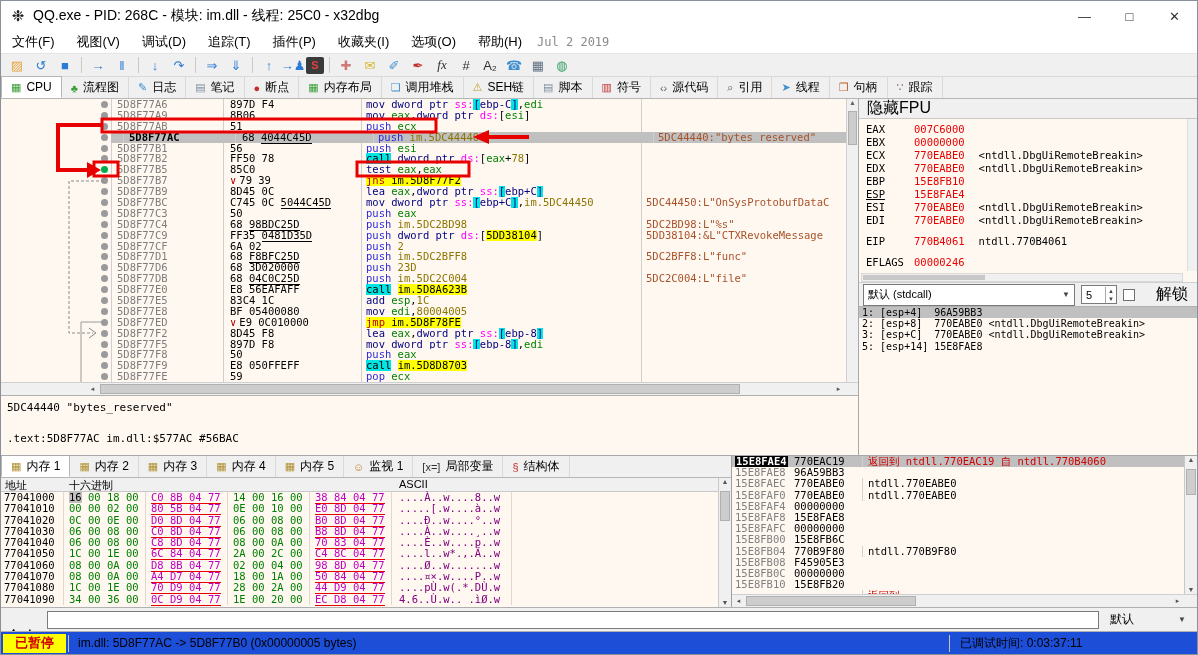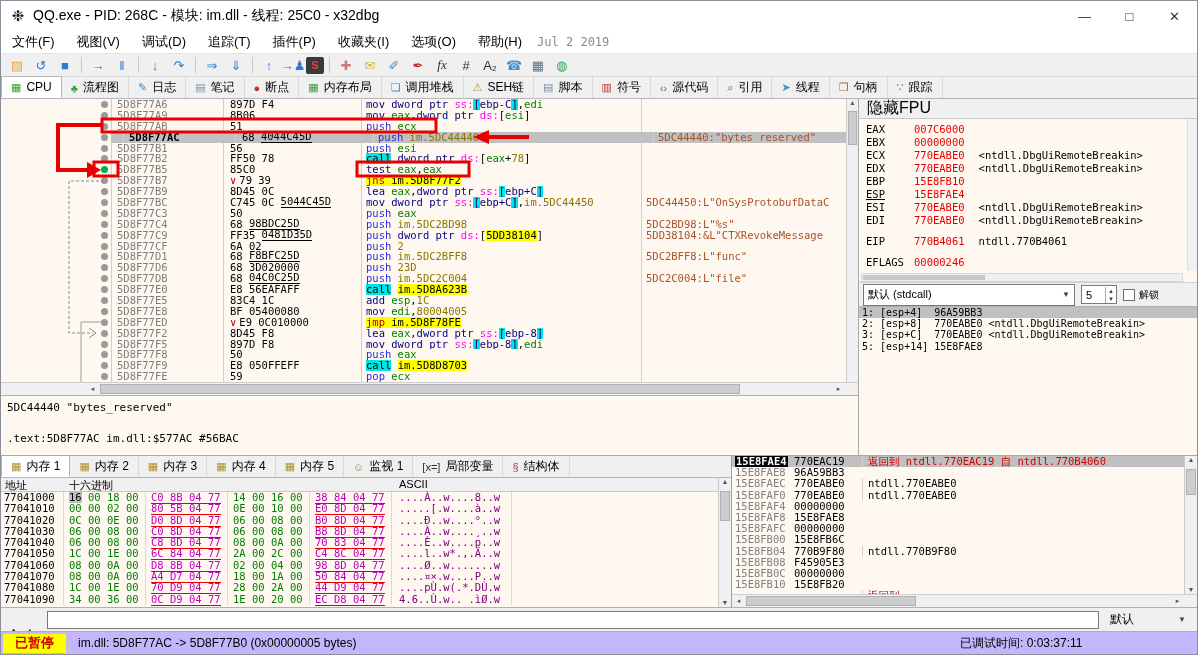--- a/index.html
+++ b/index.html
@@ -46,7 +46,7 @@
   .rowmain.sel{background:#C0C0C0;padding-left:12px;}
   .d-addr{width:112px;flex:0 0 112px;color:#7d7d7d;padding-left:5px;border-left:1px solid #cfcfcf;height:100%;display:flex;align-items:center;}
   .rowmain.sel .d-addr{color:#000;font-weight:bold;}
-  .d-bytes{width:138px;flex:0 0 138px;color:#000;padding-left:6px;border-left:1px solid #cfcfcf;height:100%;display:flex;align-items:flex-end;white-space:pre;}
+  .d-bytes{width:138px;flex:0 0 138px;color:#000;padding-left:6px;border-left:1px solid #cfcfcf;height:100%;display:flex;align-items:flex-start;white-space:pre;}
   .d-bytes .u{border-bottom:1px solid #000;}
   .d-bytes .mk{color:#B00000;margin-right:3px;}
   .d-instr{width:280px;flex:0 0 280px;padding-left:4px;border-left:1px solid #cfcfcf;height:100%;display:flex;align-items:center;white-space:pre;overflow:hidden;}

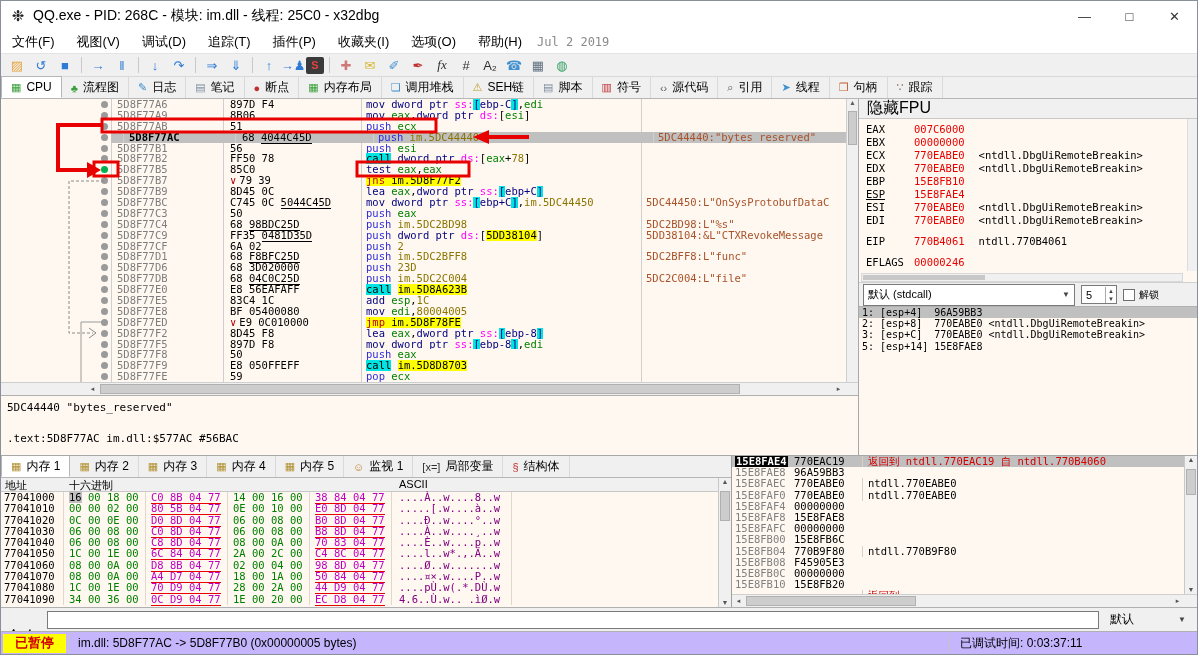--- a/index.html
+++ b/index.html
@@ -92,7 +92,7 @@
               display:flex;align-items:center;}
   #depth-spin .num{flex:1;padding-left:4px;}
   #depth-spin .spins{width:11px;font-size:6px;line-height:8px;color:#444;text-align:center;border-left:1px solid #aaa;}
-  #unlock-box{display:flex;align-items:center;font-size:10px;gap:4px;}
+  #unlock-box{display:flex;align-items:center;font-size:16px;gap:21px;}
   #unlock-box .cb{width:12px;height:12px;border:1px solid #707070;background:#fff;}
   #args-list{flex:1;border-top:1px solid #b0b0b0;font-family:"DejaVu Sans Mono",monospace;
              font-size:10px;line-height:11.2px;overflow:hidden;}

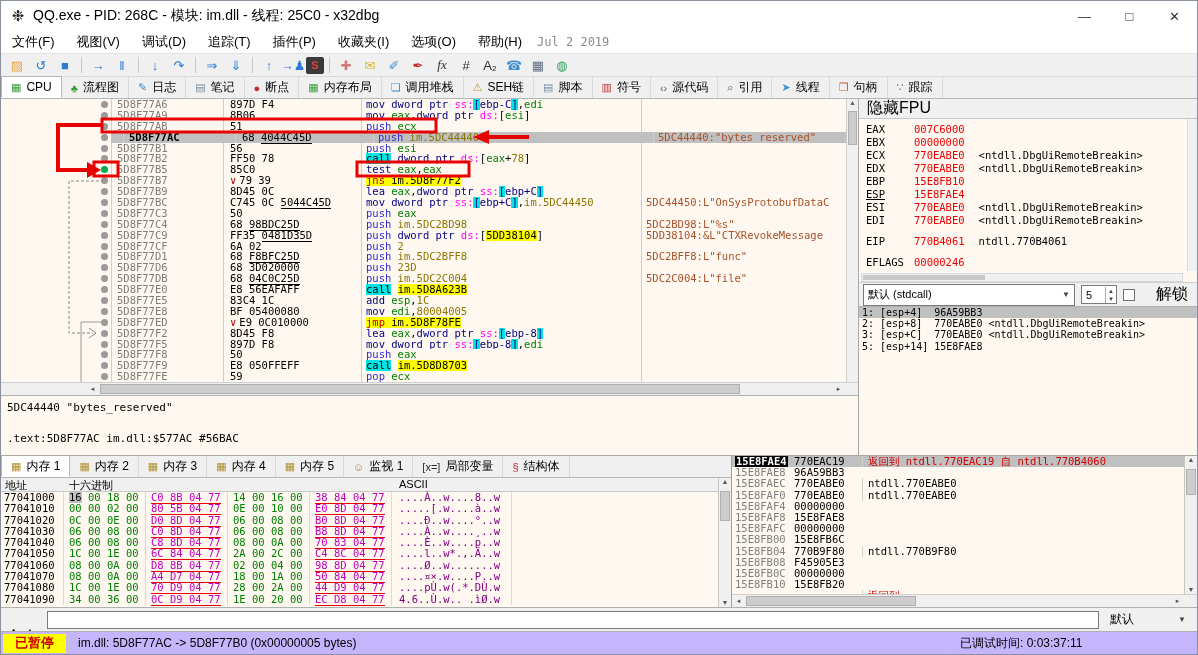--- a/index.html
+++ b/index.html
@@ -143,7 +143,7 @@
   #cmd-dropdown{width:88px;height:18px;font-size:12px;display:flex;align-items:center;justify-content:space-between;
                 padding:0 6px;color:#000;}
   
-  #statusbar{height:23px;background:#c4b5fd;border-top:1px solid #b0b0b0;display:flex;align-items:center;flex:0 0 23px;}
+  #statusbar{height:23px;background:#1d4ed8;border-top:1px solid #b0b0b0;display:flex;align-items:center;flex:0 0 23px;}
   #status-badge{background:#FFFF00;color:#D00000;font-weight:bold;font-size:13px;padding:2px 12px;margin:0 2px;
                 height:19px;display:flex;align-items:center;}
   #status-msg{flex:1;font-size:12px;color:#000;padding-left:9px;border-left:1px solid #c4c4c4;height:17px;

